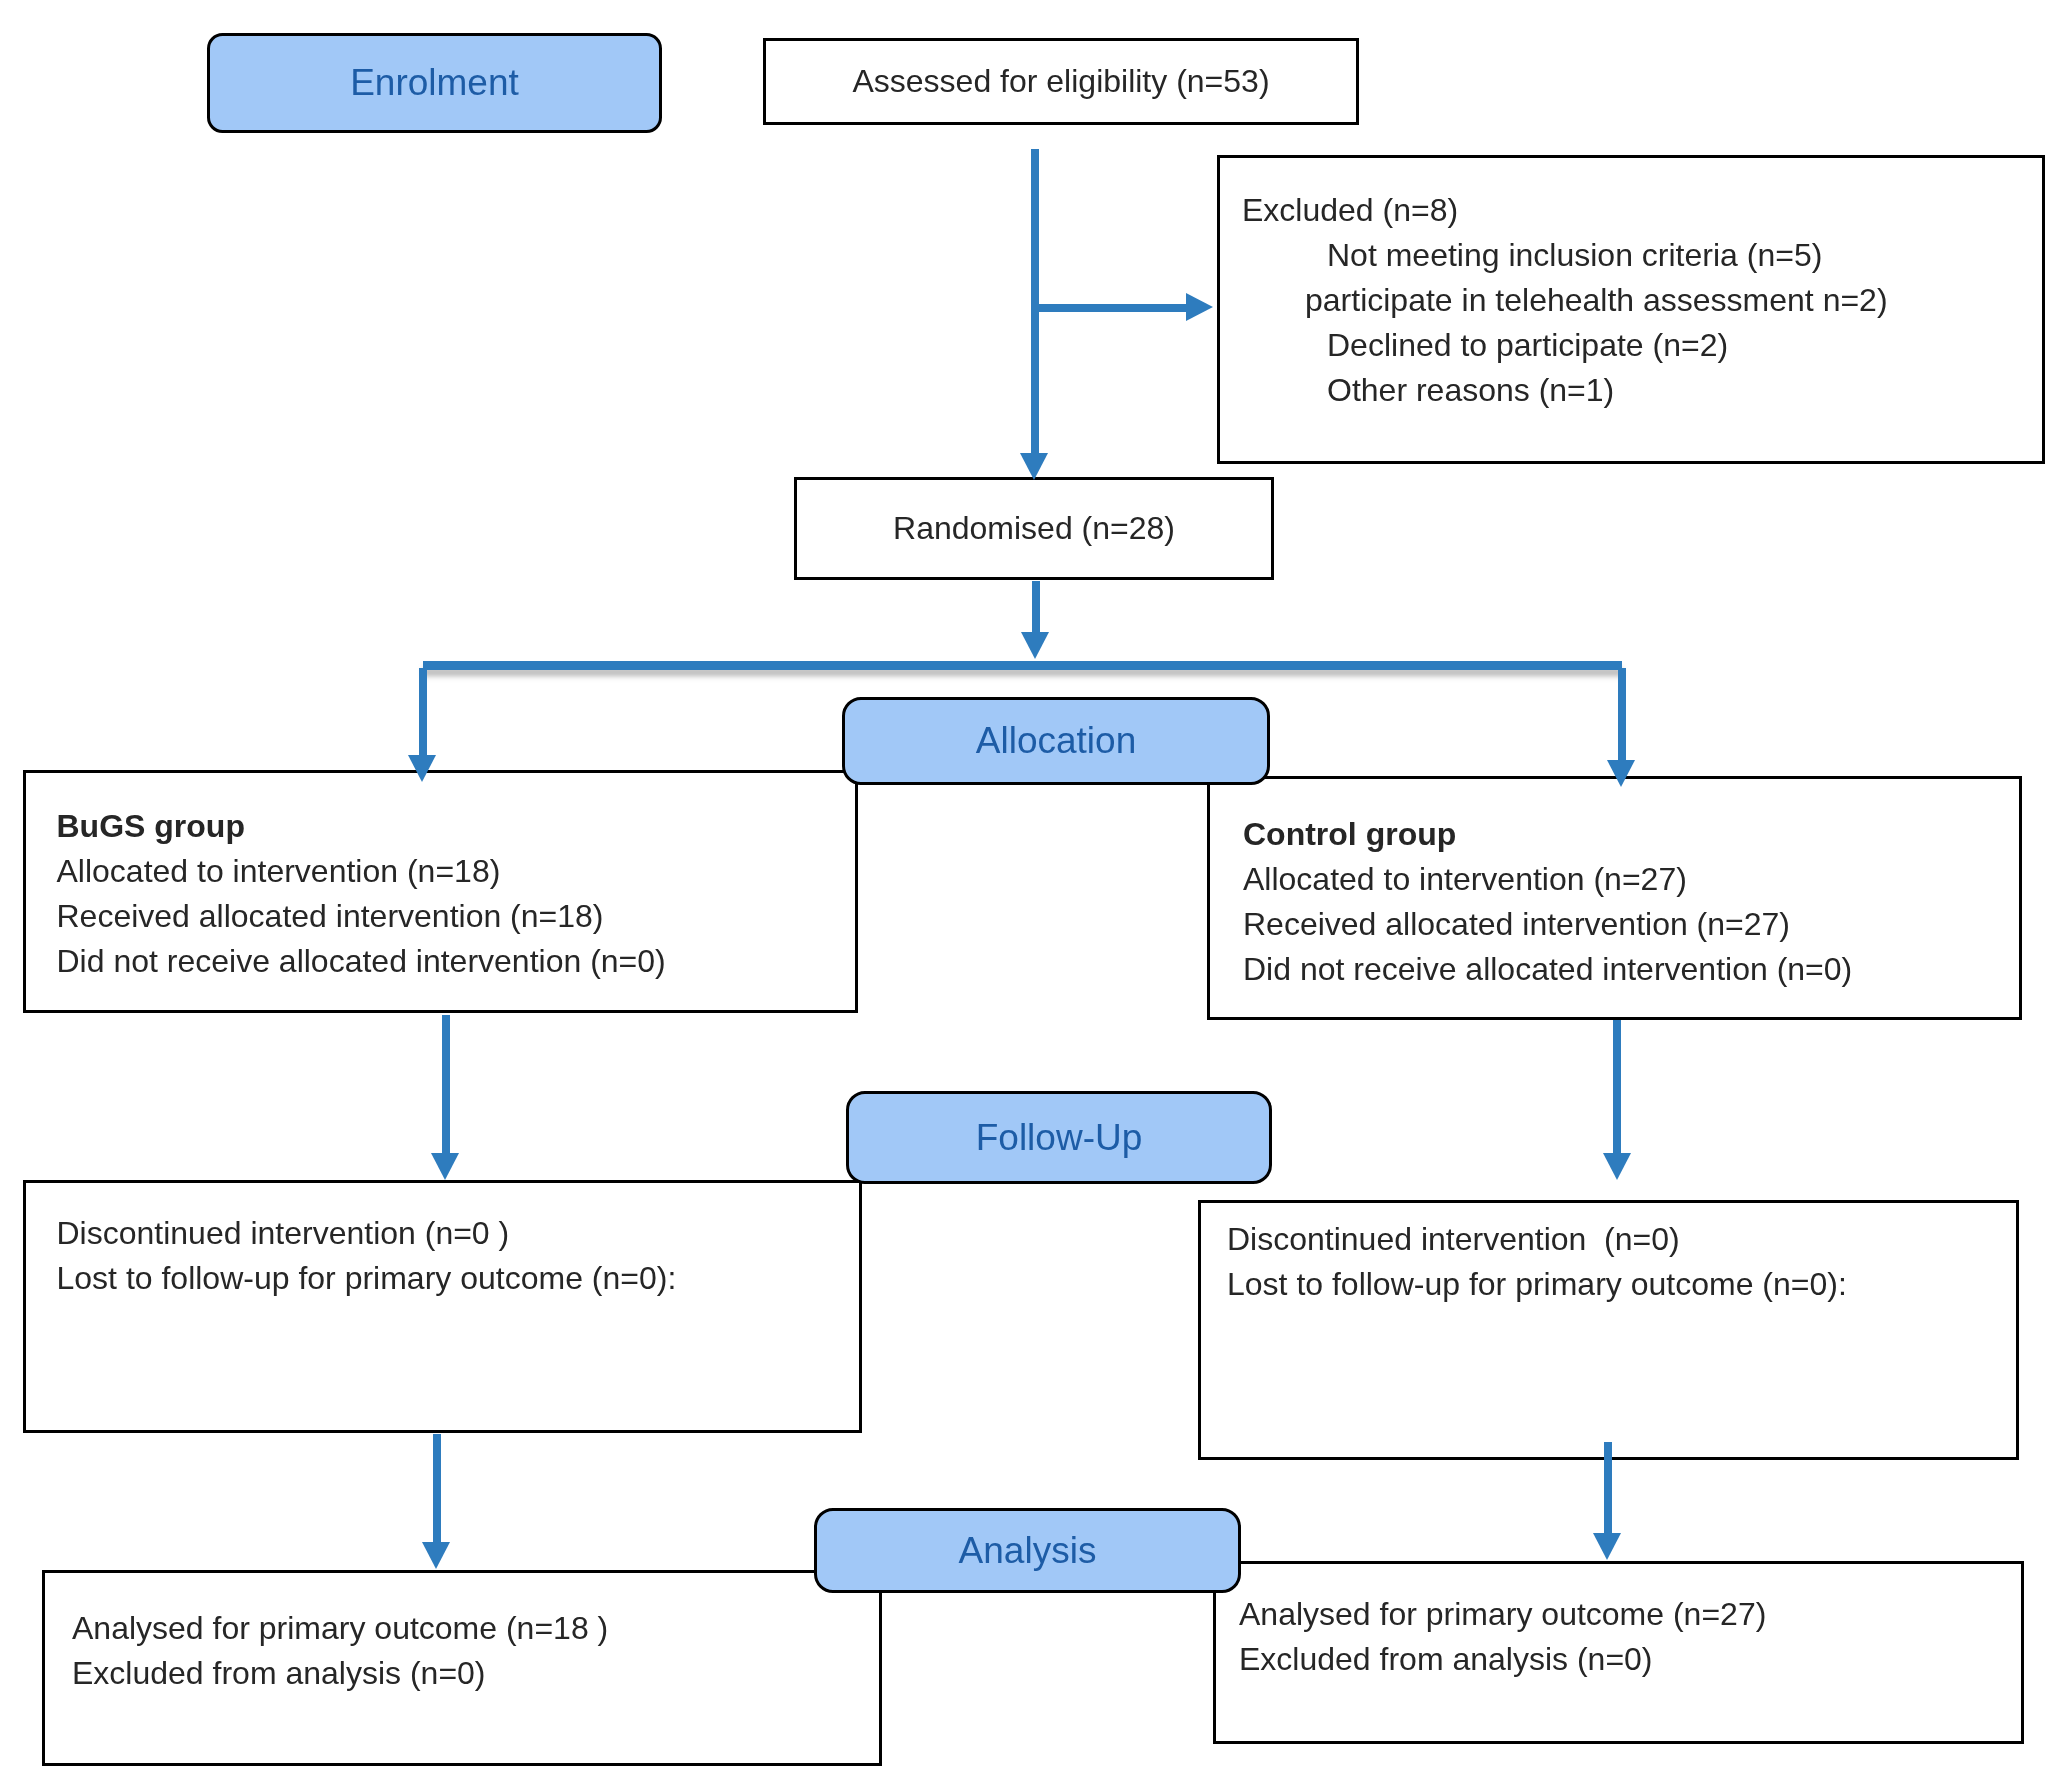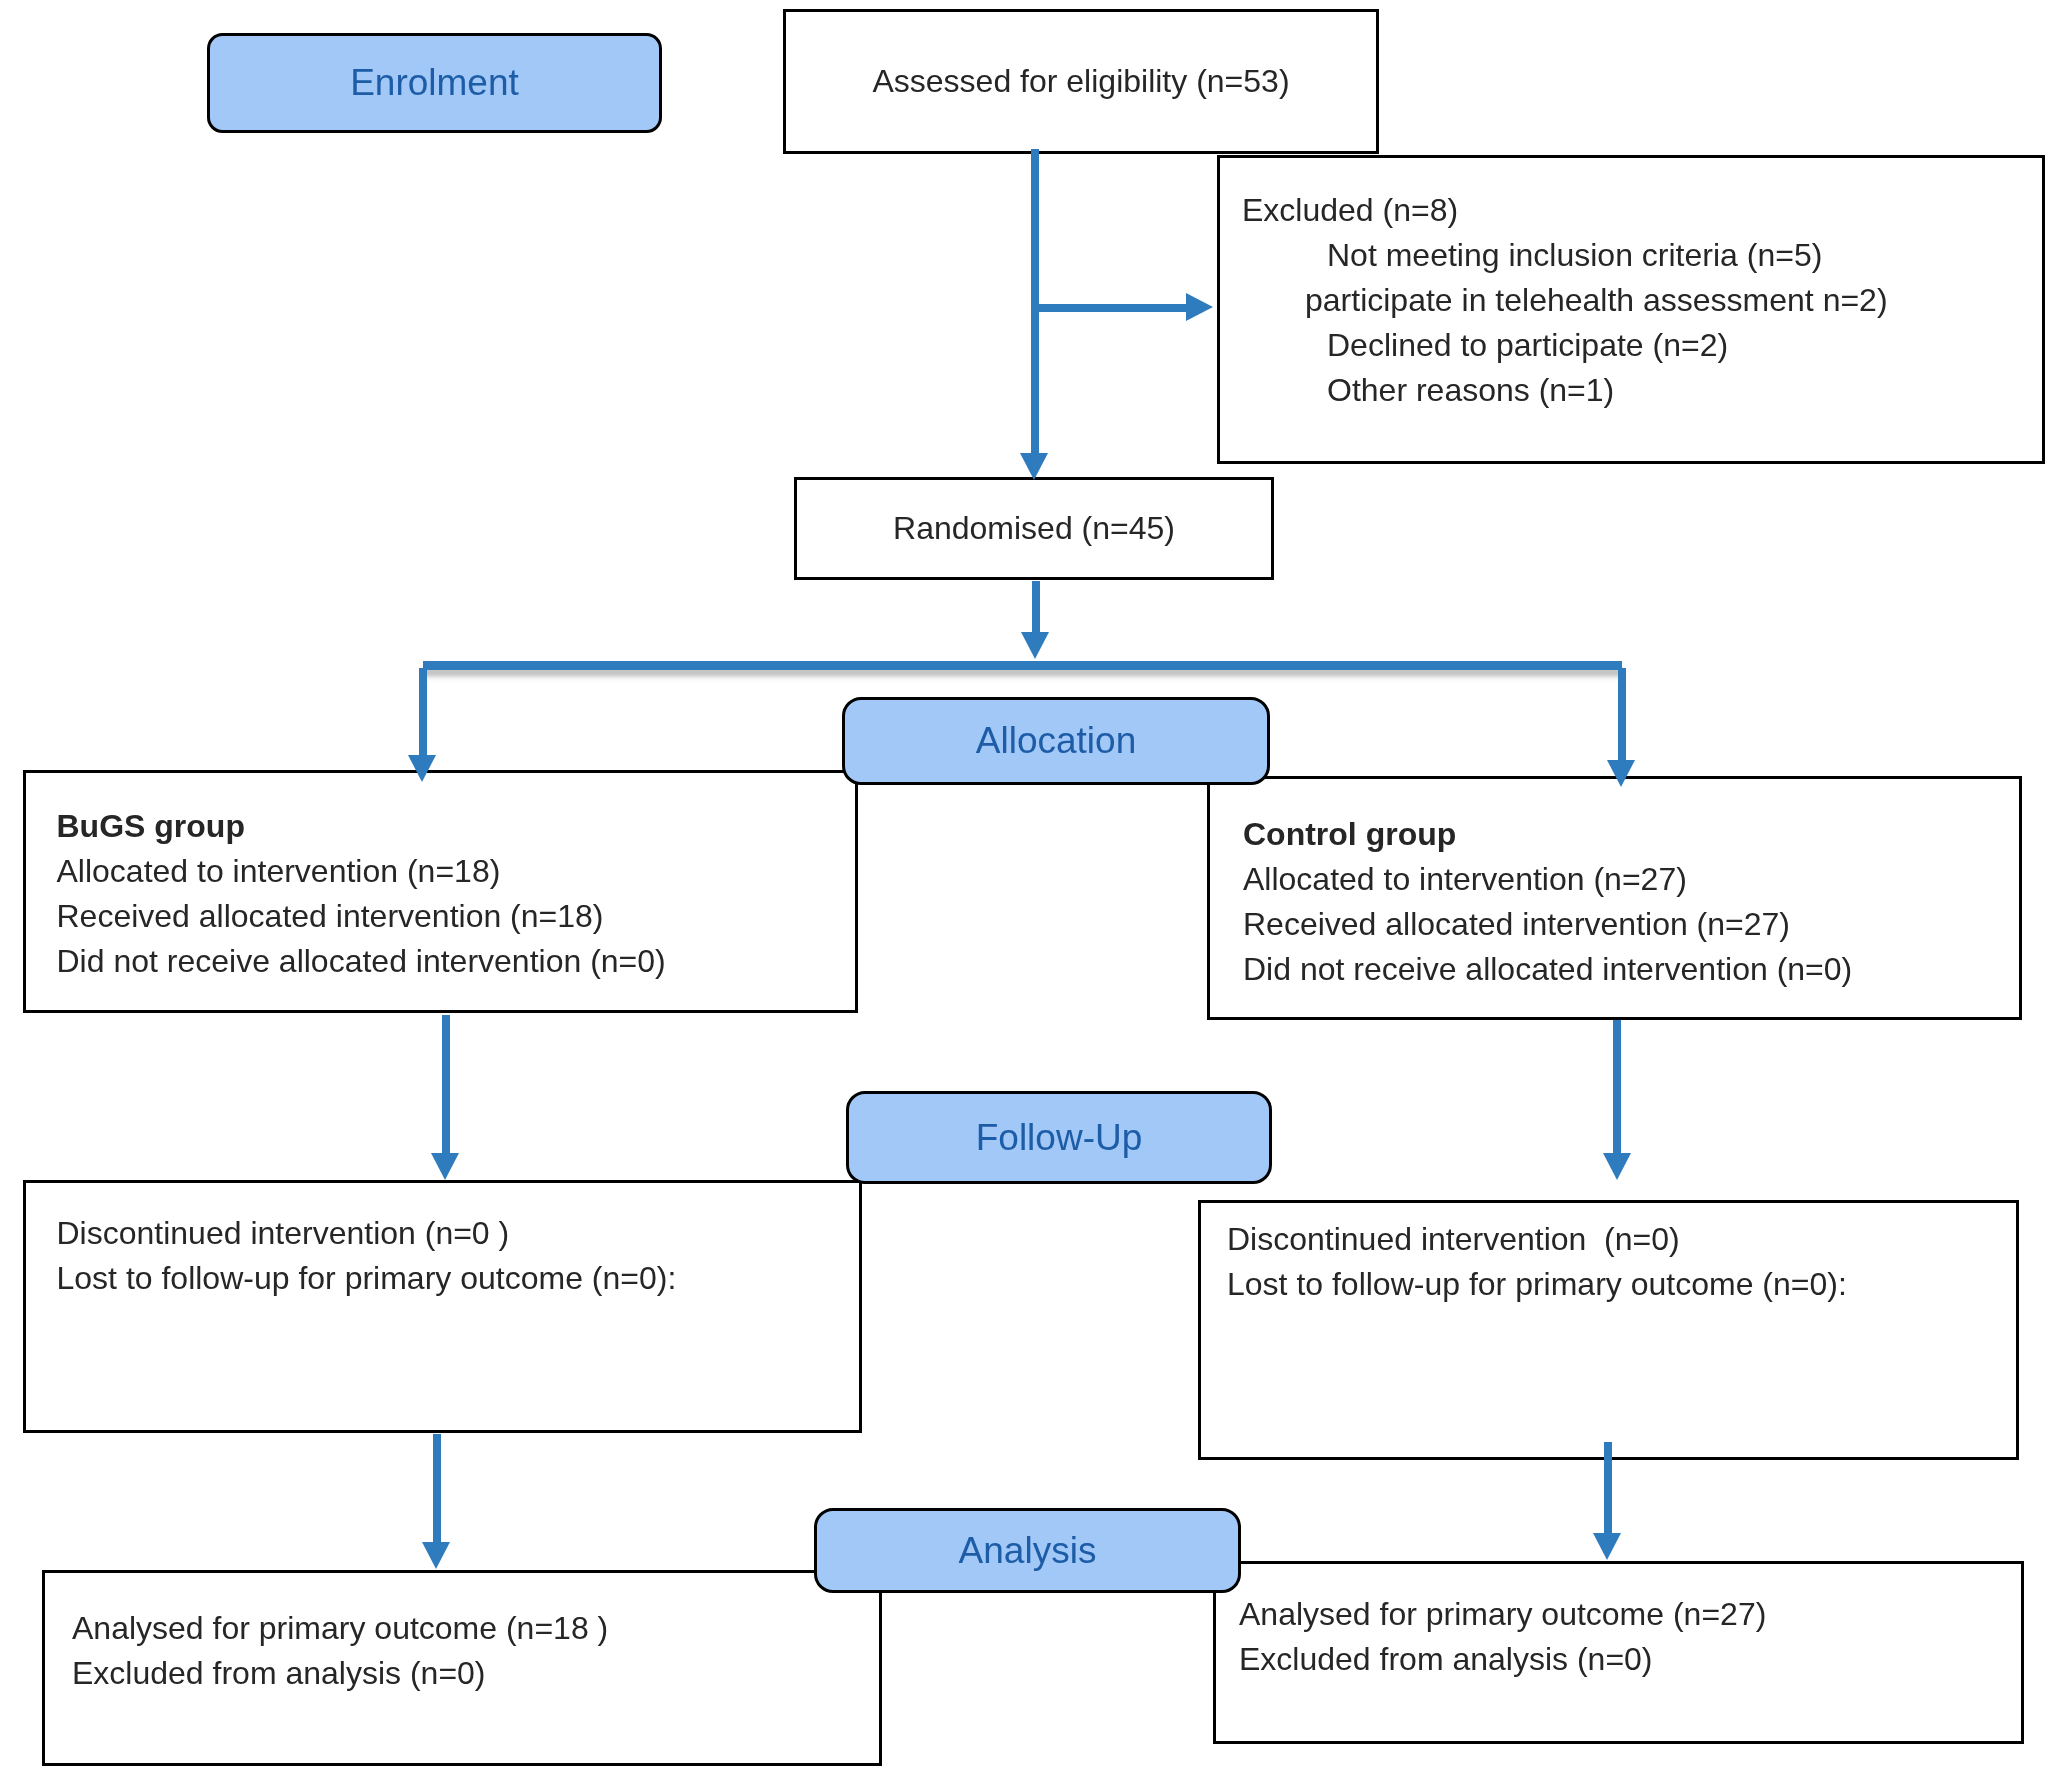--- a/index.html
+++ b/index.html
@@ -51,7 +51,7 @@
     <span>Enrolment</span>
   </div>
 
-  <div class="box center-text" style="left:763px;top:9px;width:596px;height:145px;margin-left:20px;">
+  <div class="box center-text" style="left:763px;top:38px;width:596px;height:87px;">
     <span>Assessed for eligibility (n=53)</span>
   </div>
 

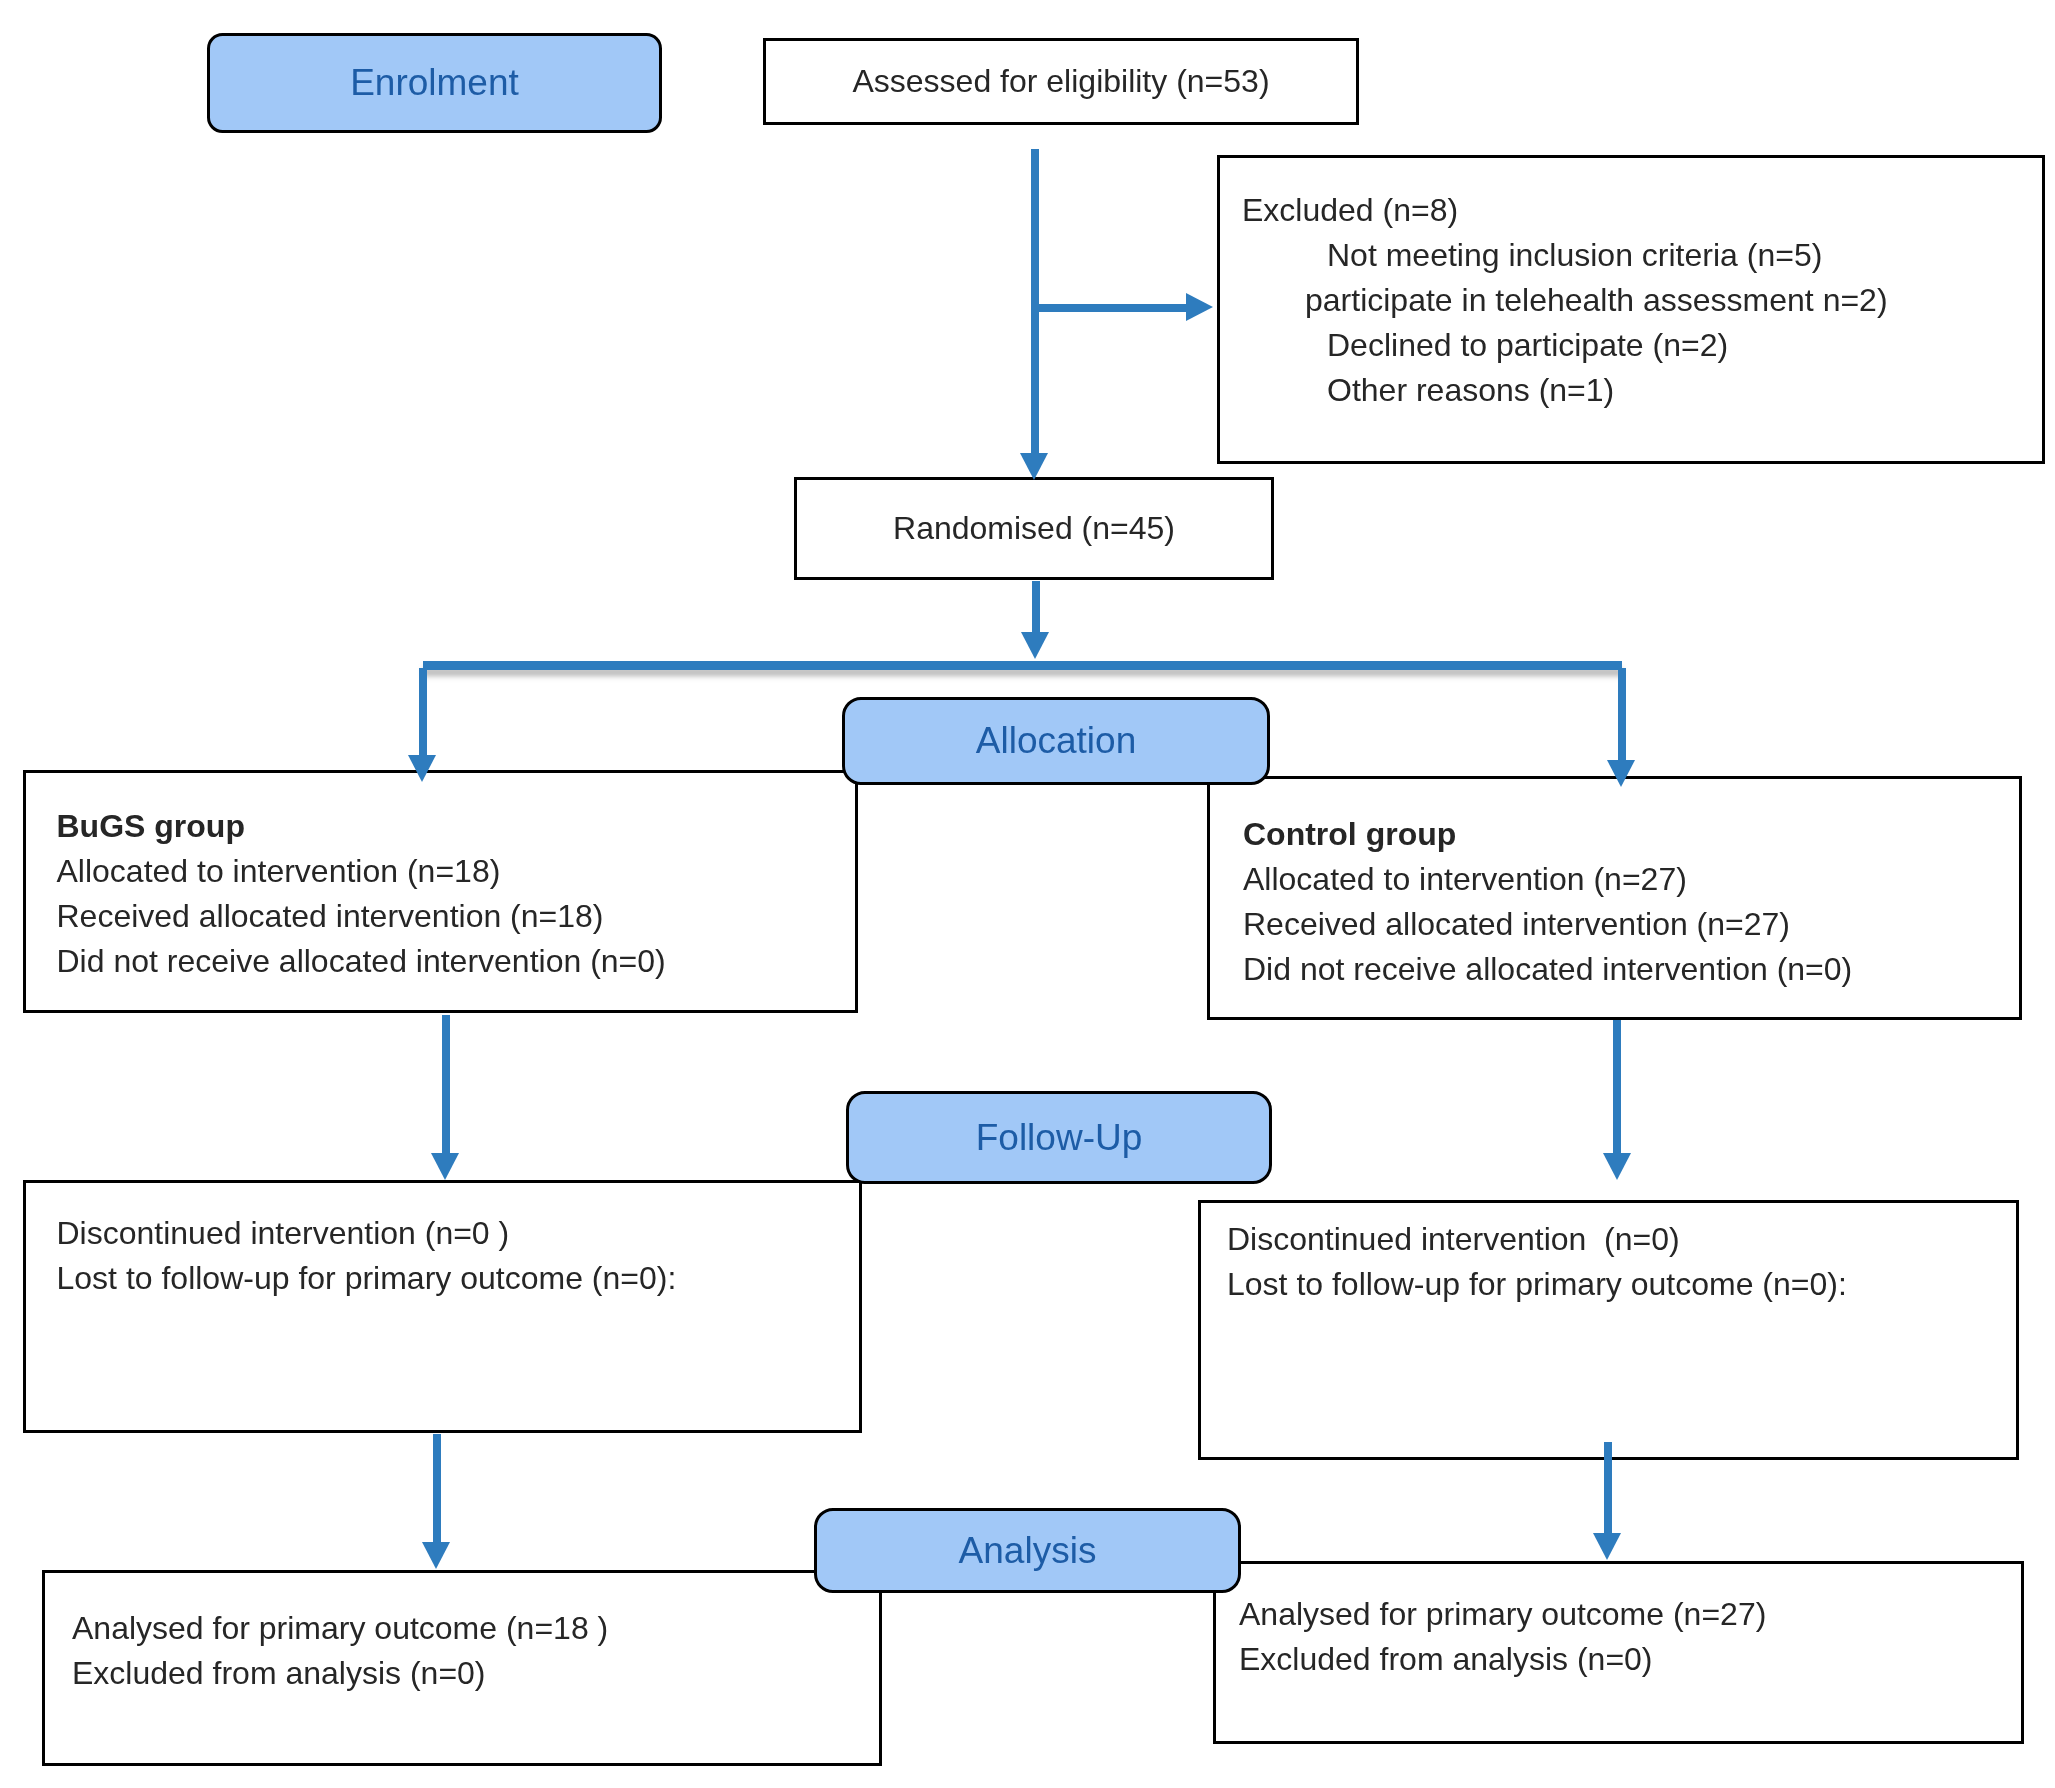--- a/index.html
+++ b/index.html
@@ -64,7 +64,7 @@
   </div>
 
   <div class="box center-text" style="left:794px;top:477px;width:480px;height:103px;">
-    <span>Randomised (n=45)</span>
+    <span>Randomised (n=28)</span>
   </div>
 
   <div class="stage-label" style="left:815px;top:697px;width:428px;height:88px;">

